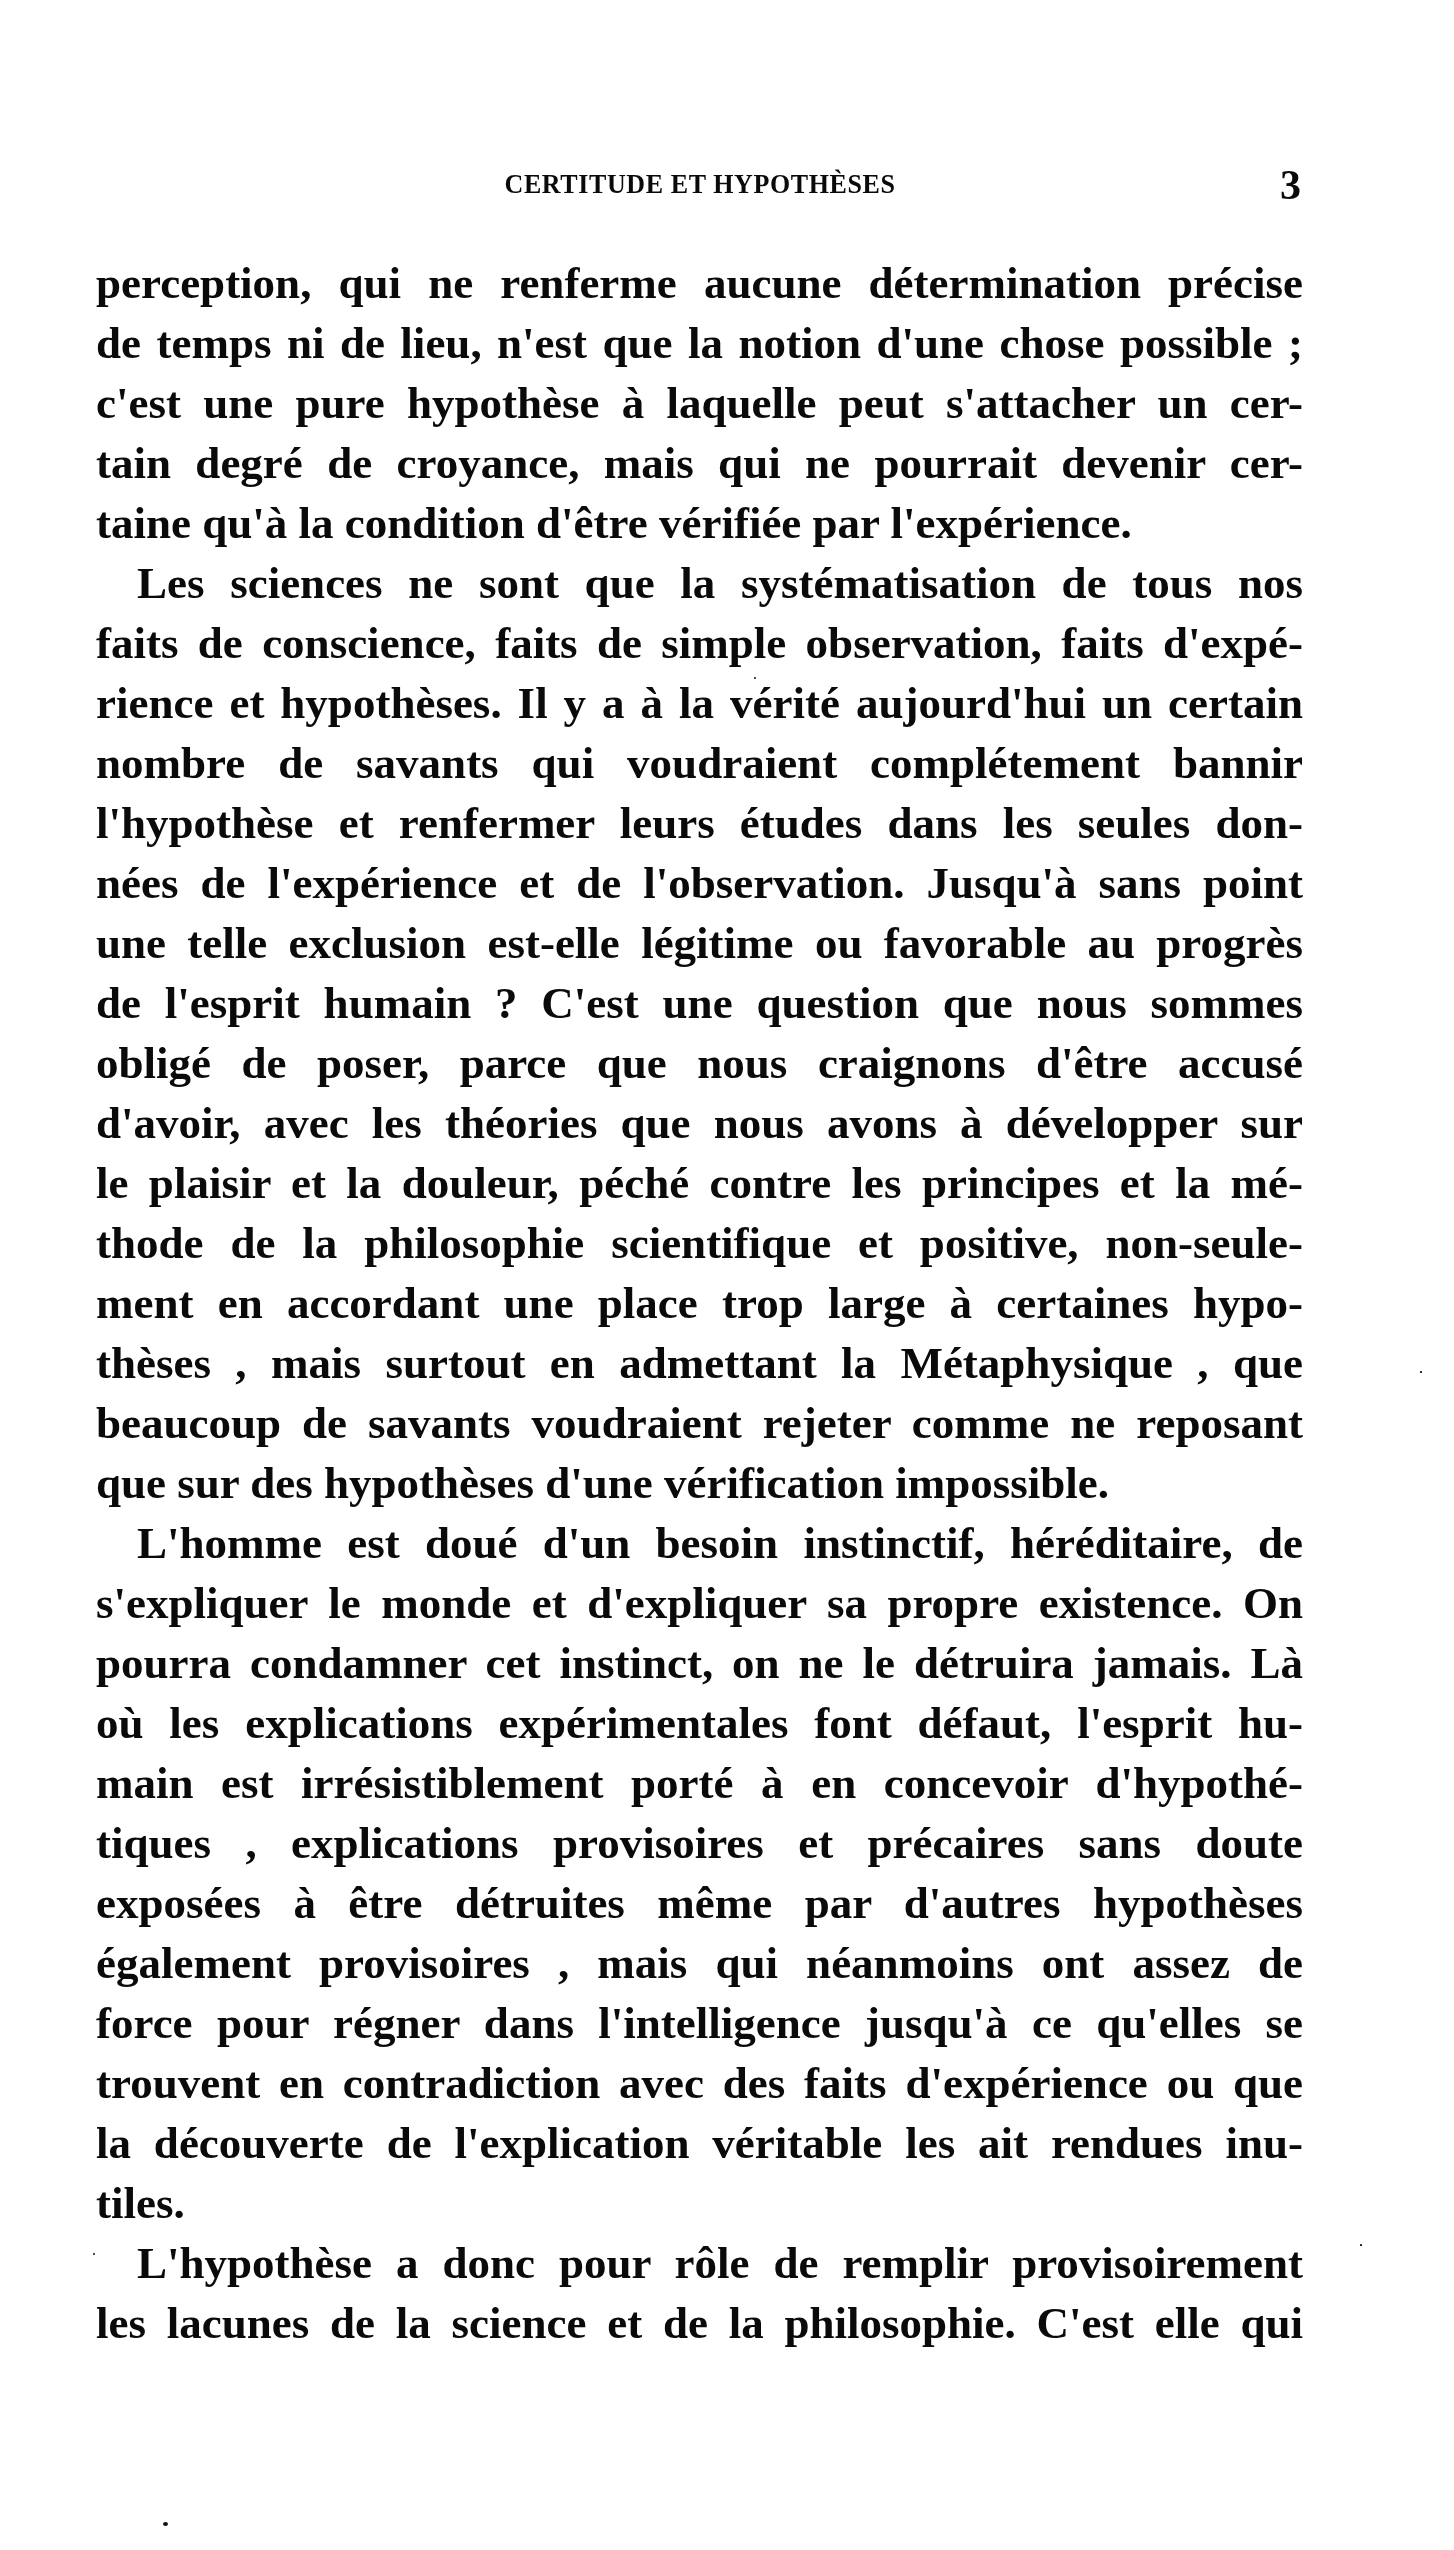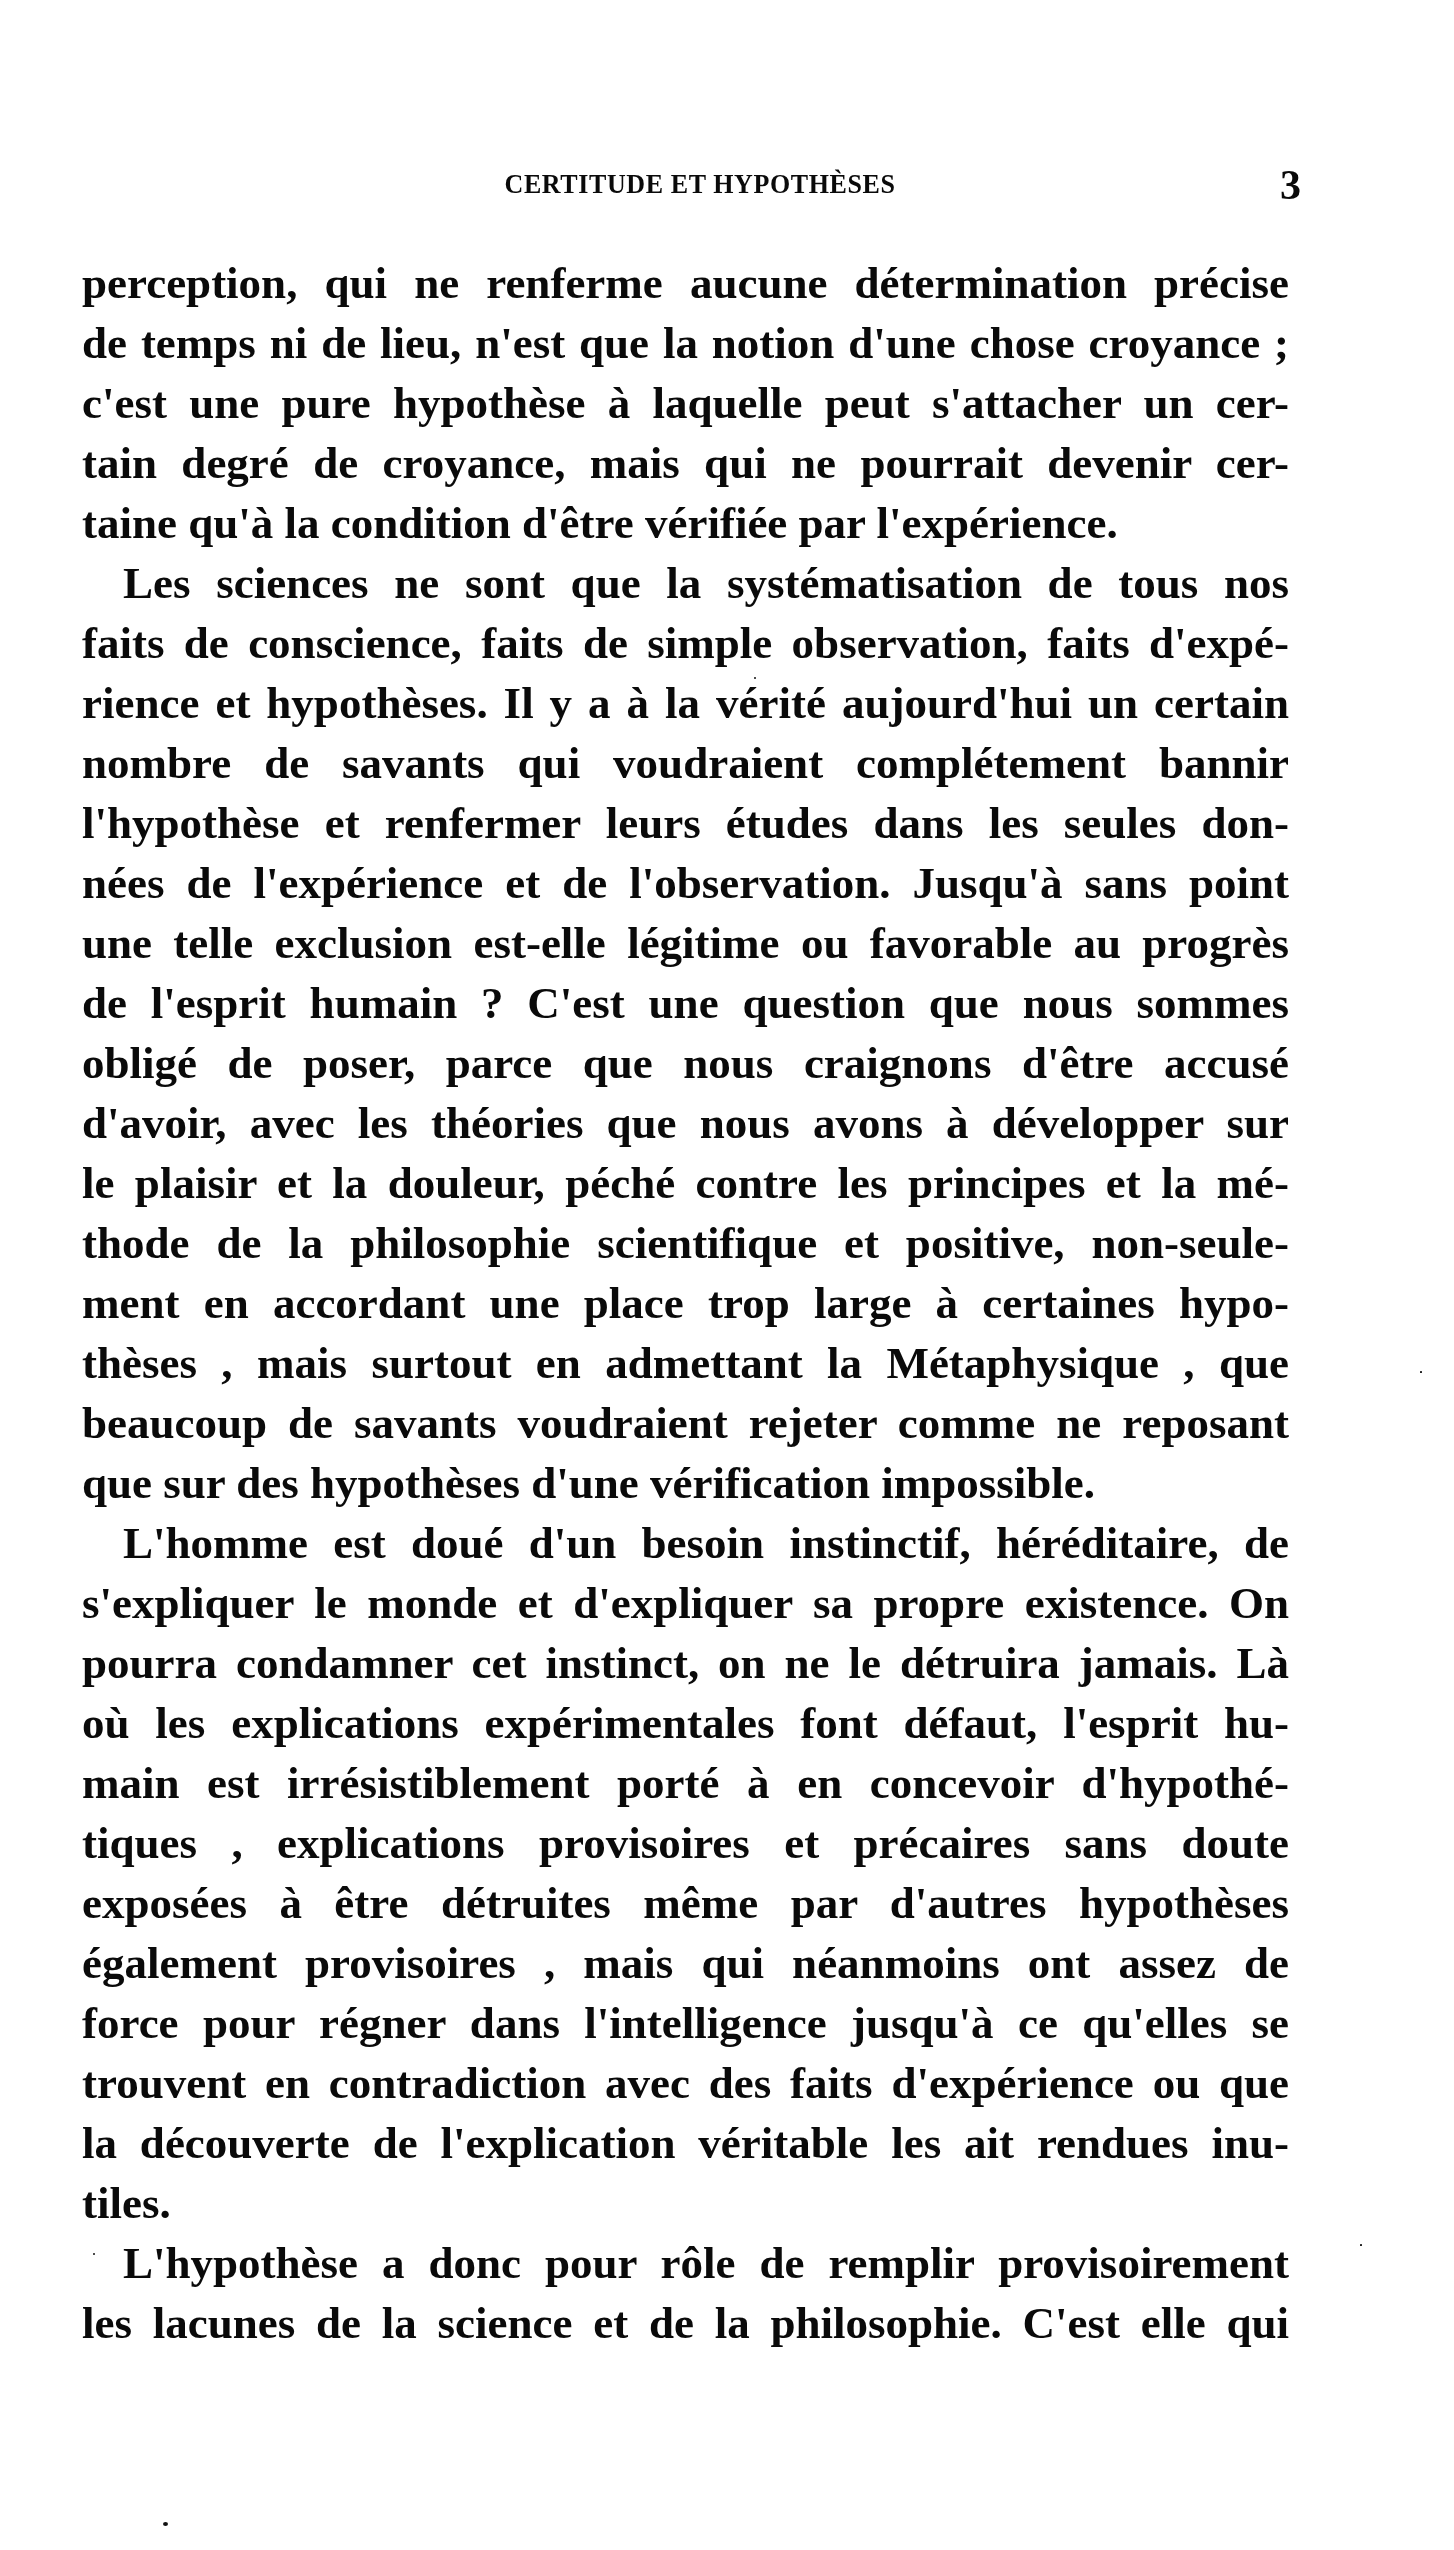--- a/index.html
+++ b/index.html
@@ -55,7 +55,7 @@
     }
     .body-text {
       position: absolute;
-      left: 82px;
+      left: 96px;
       top: 253px;
       width: 1207px;
     }

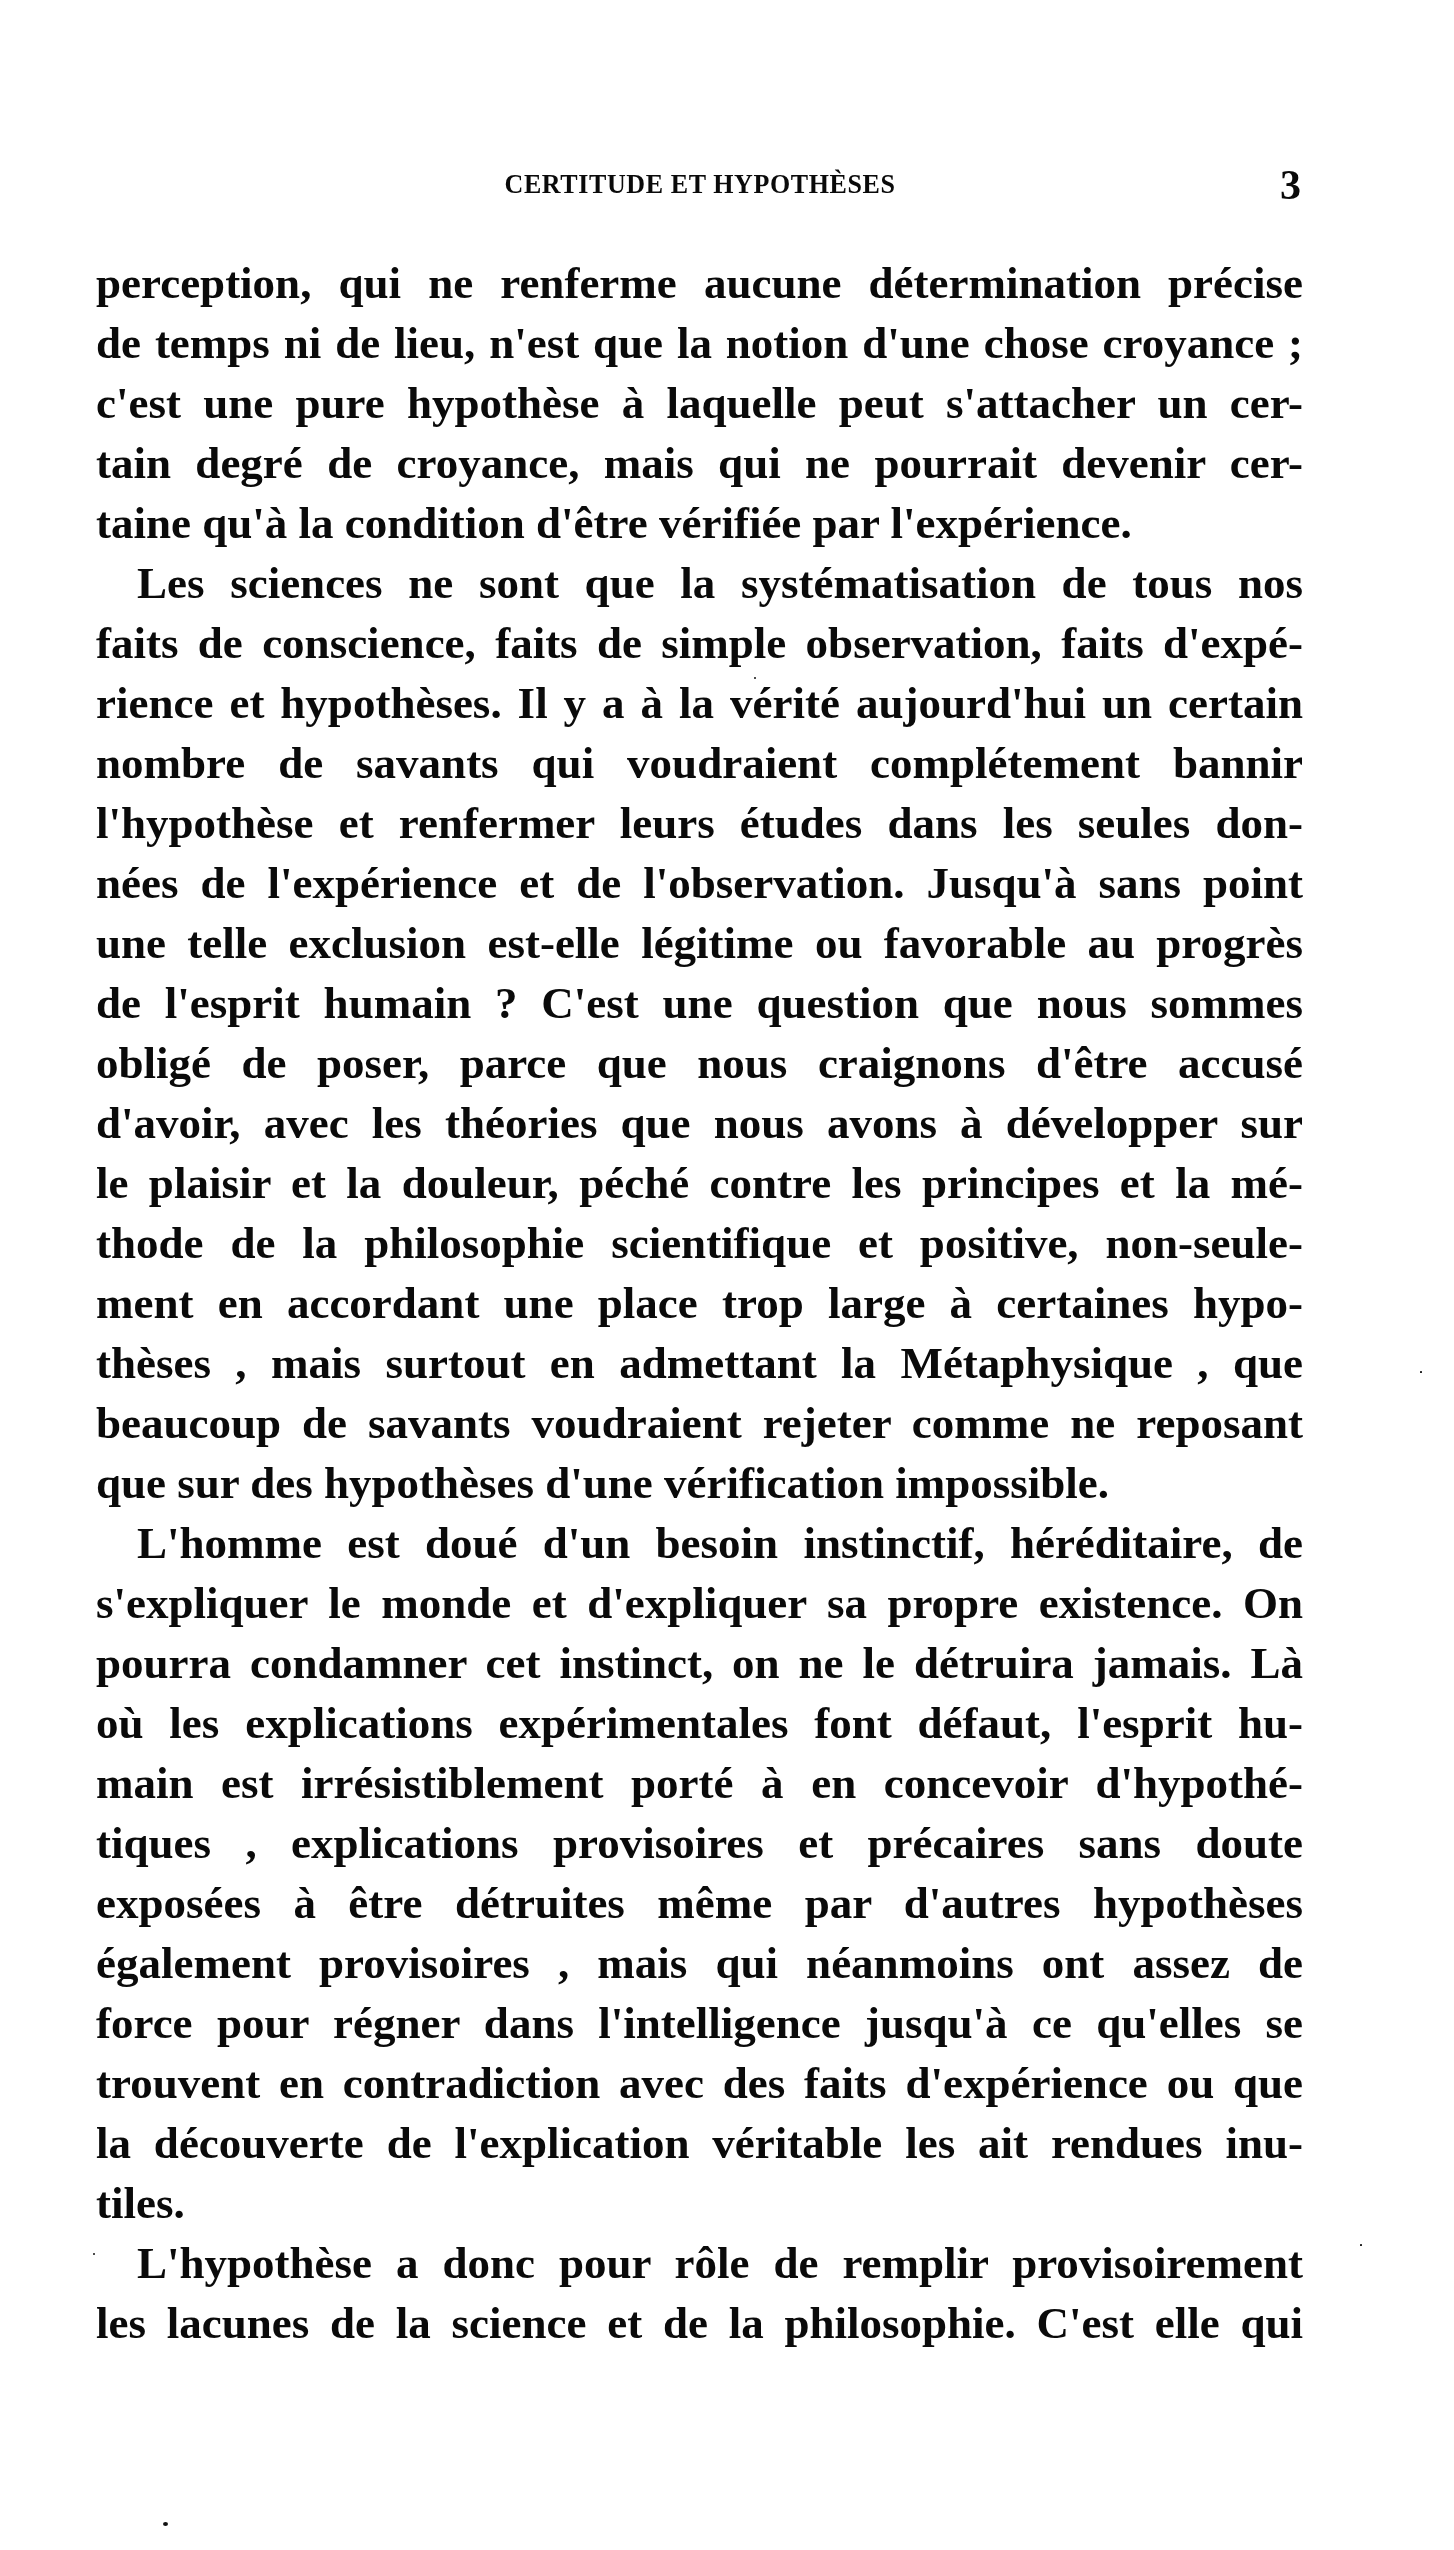--- a/index.html
+++ b/index.html
@@ -101,7 +101,7 @@
 
     <div>
       <span class="line stretch" style="width: 1207px;">perception, qui ne renferme aucune détermination précise</span>
-      <span class="line stretch" style="width: 1207px;">de temps ni de lieu, n'est que la notion d'une chose croyance ;</span>
+      <span class="line stretch" style="width: 1207px;">de temps ni de lieu, n'est que la notion d'une chose possible ;</span>
       <span class="line stretch" style="width: 1207px;">c'est une pure hypothèse à laquelle peut s'attacher un cer-</span>
       <span class="line stretch" style="width: 1207px;">tain degré de croyance, mais qui ne pourrait devenir cer-</span>
       <span class="line last">taine qu'à la condition d'être vérifiée par l'expérience.</span>

